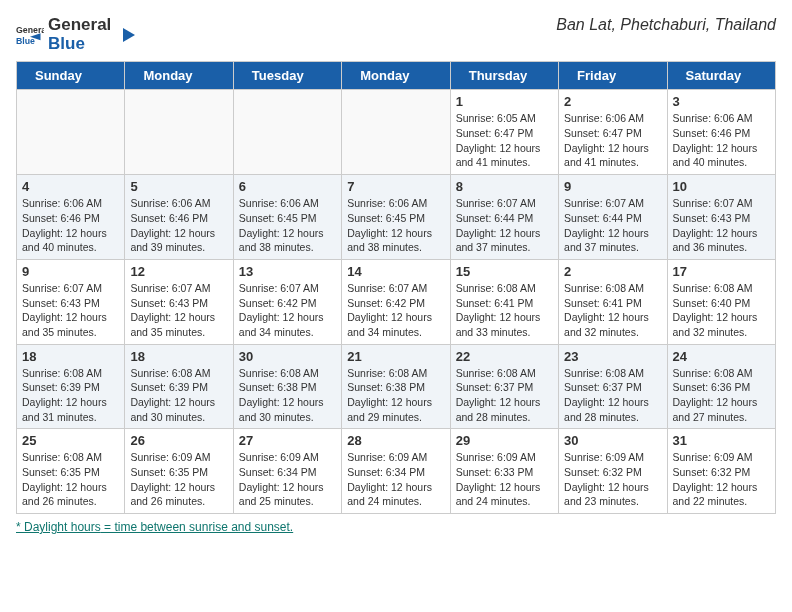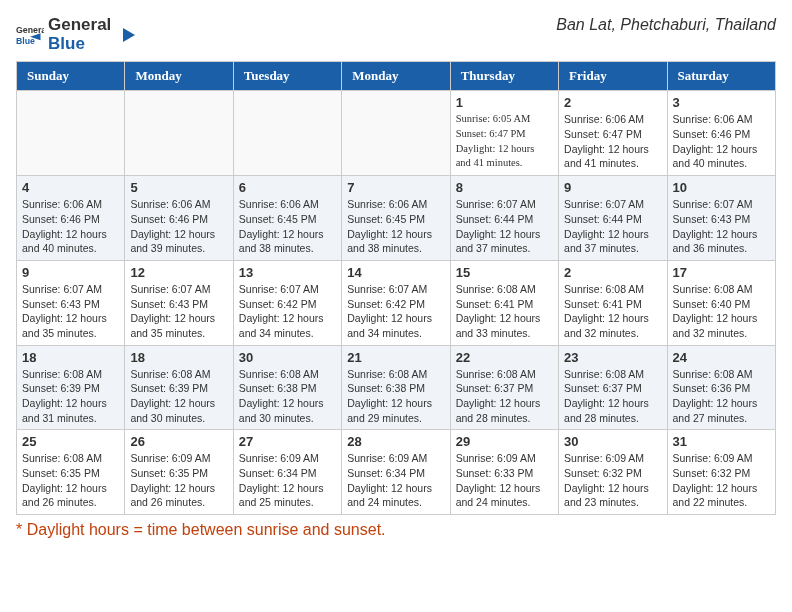--- a/index.html
+++ b/index.html
@@ -47,11 +47,10 @@
       background-color: #1a5fa8;
       color: #fff;
       text-align: left;
-      padding: 6px 10px;
+      padding: 6px 18px;
       font-size: 13px;
       font-weight: bold;
       border: 1px solid #ccc;
-      font-family: Liberation Serif, serif;
     }
     td {
       border: 1px solid #ccc;

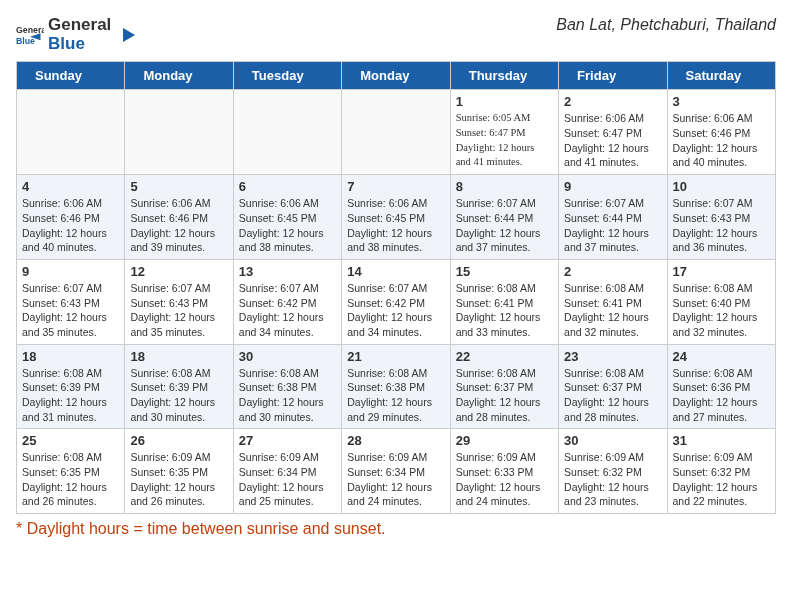--- a/index.html
+++ b/index.html
@@ -128,7 +128,7 @@
         <td class="empty"></td>
         <td class="">
           <span class="day-number">1</span>
-          <div class="day-info" style="white-space: pre-line; font-family: Liberation Serif, serif;">Sunrise: 6:05 AM
+          <div class="day-info" style="white-space: pre-line;">Sunrise: 6:05 AM
 Sunset: 6:47 PM
 Daylight: 12 hours
 and 41 minutes.</div>

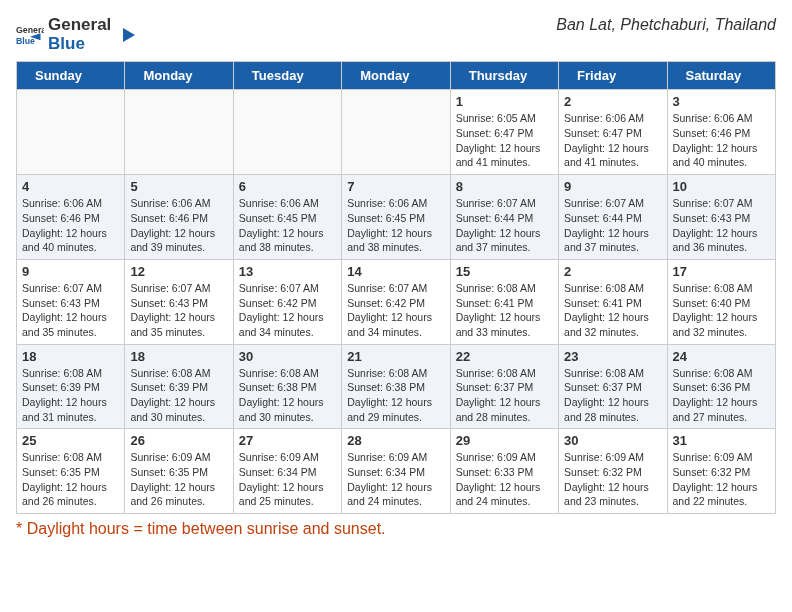--- a/index.html
+++ b/index.html
@@ -81,8 +81,9 @@
     }
     .footer-note {
       margin-top: 6px;
-      font-size: 16px;
-      color: #c2410c;
+      font-size: 12px;
+      color: #0f766e;
+      text-decoration: underline;
     }
   </style>
 </head>

